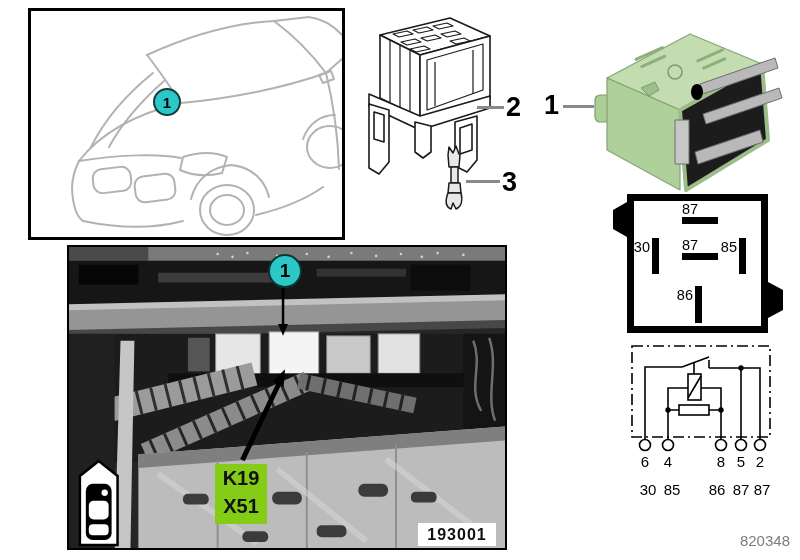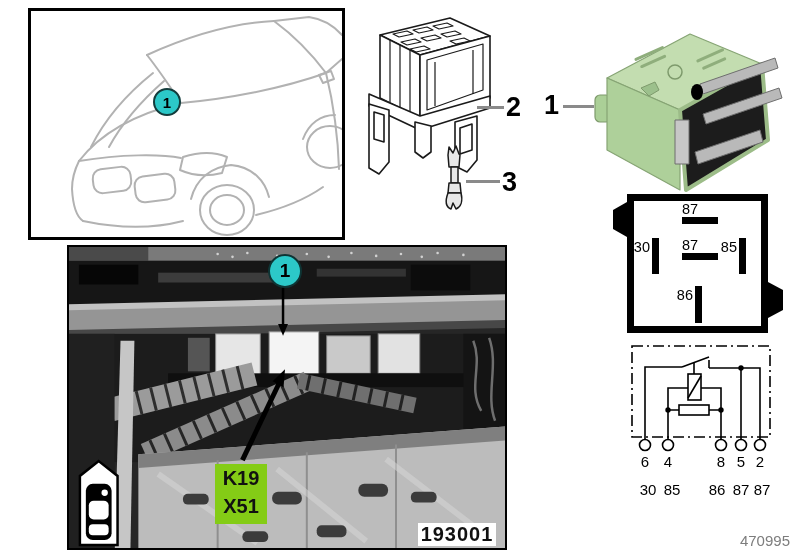--- a/index.html
+++ b/index.html
@@ -50,7 +50,7 @@
   }
   .photo-id {
     position:absolute; left:349px; top:276px; width:78px; height:23px;
-    background:#fff; text-align:center; font-weight:bold; font-size:20px; line-height:23px;
+    background:#fff; text-align:center; font-weight:bold; font-size:16px; line-height:23px;
     letter-spacing:1px; color:#111;
   }
   .doc-number {

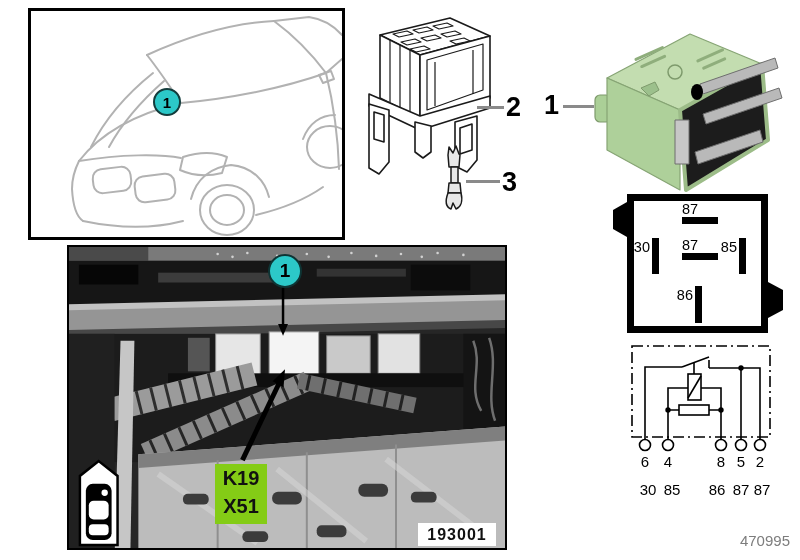--- a/index.html
+++ b/index.html
@@ -350,7 +350,7 @@
     <div class="photo-id">193001</div>
   </div>
 
-  <div class="doc-number">470995</div>
+  <div class="doc-number">820348</div>
 
 </div>
 

